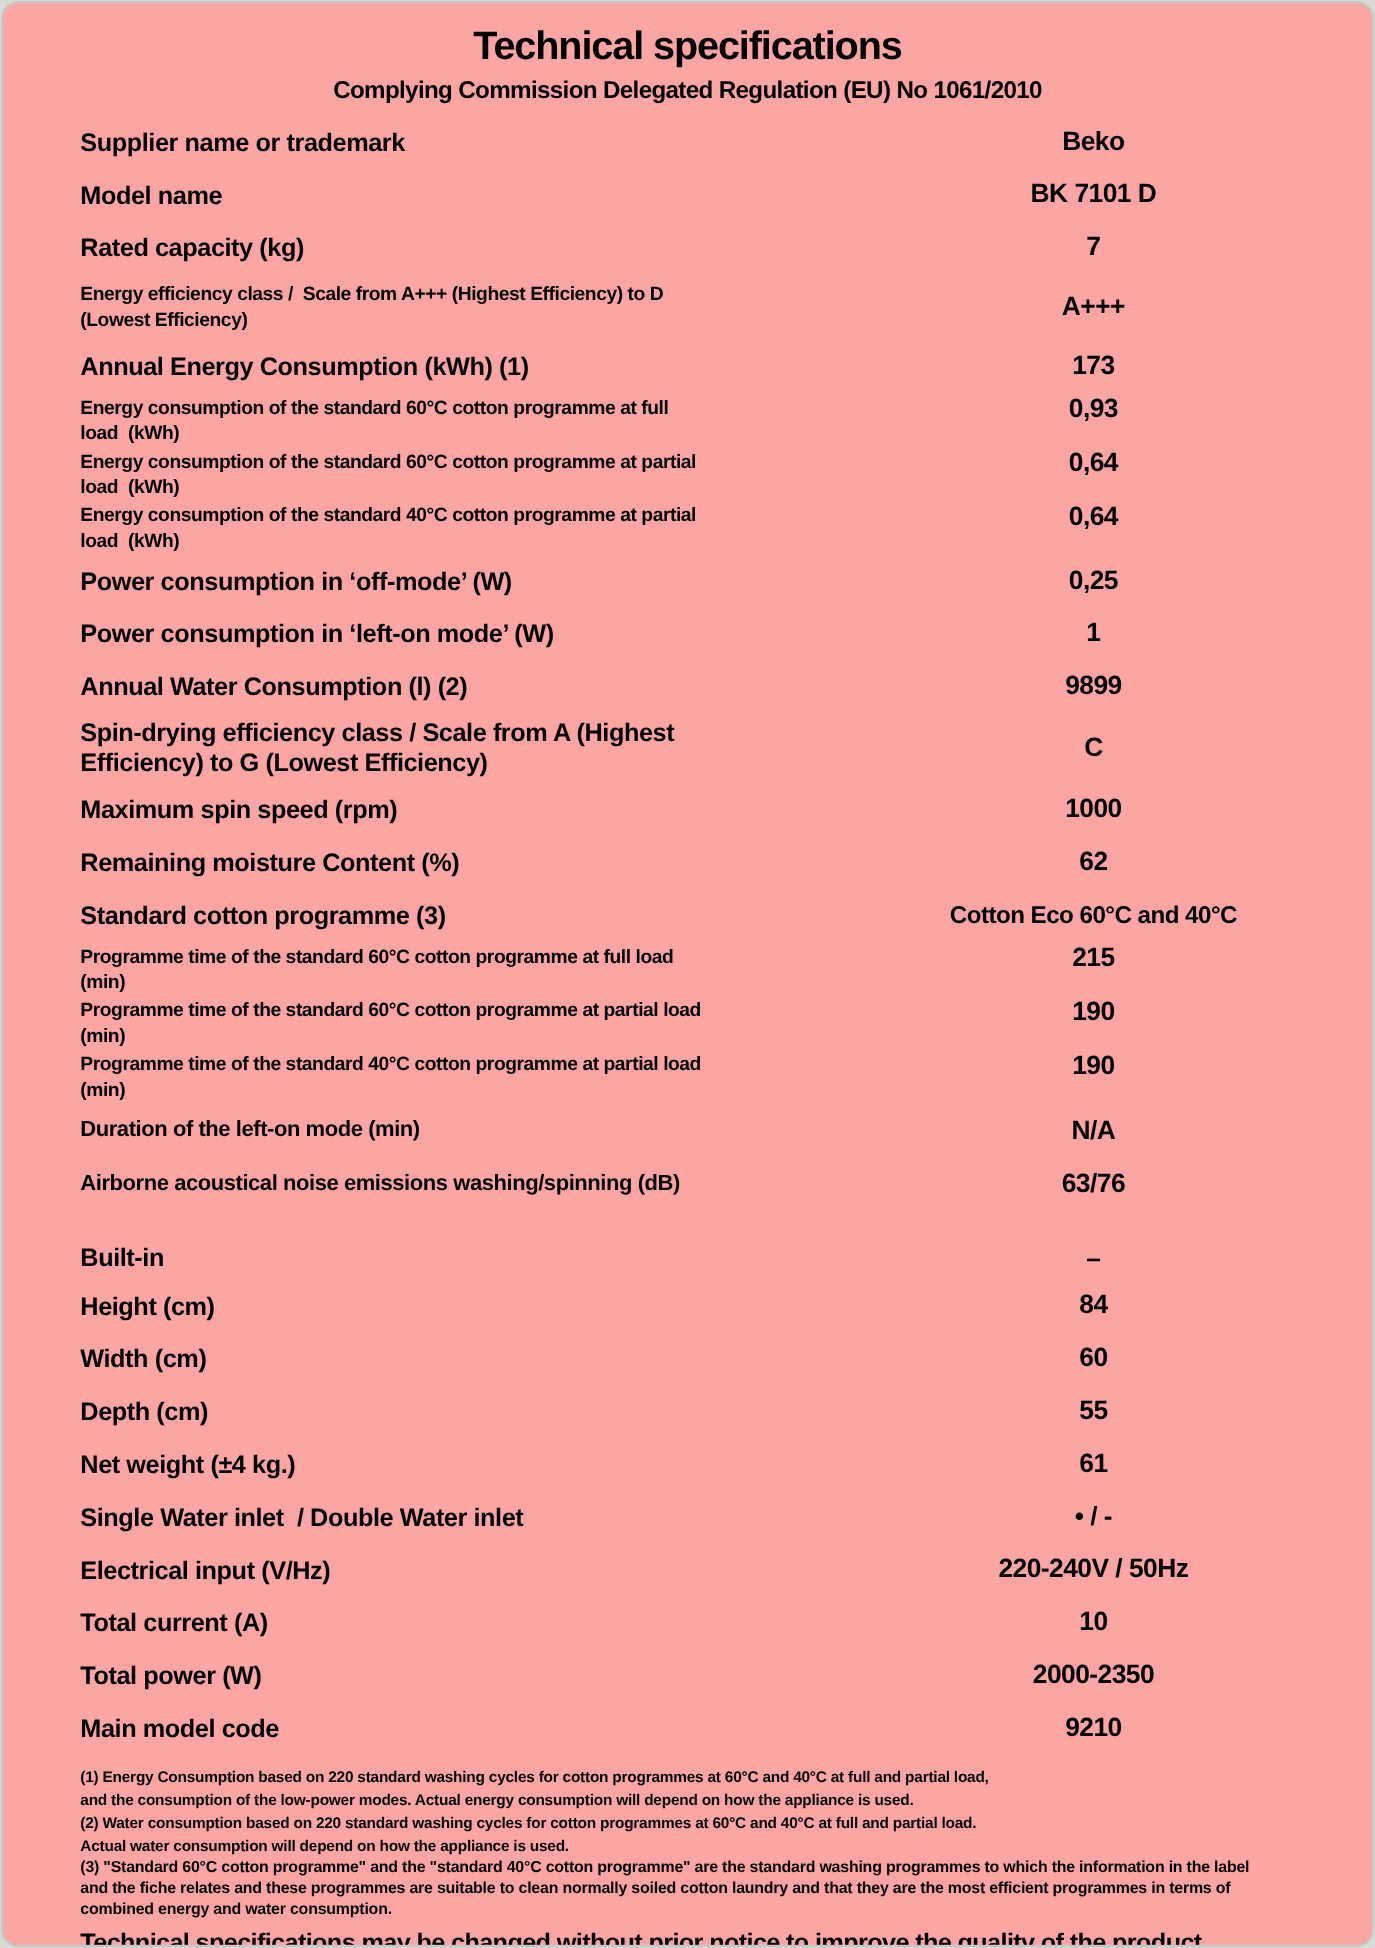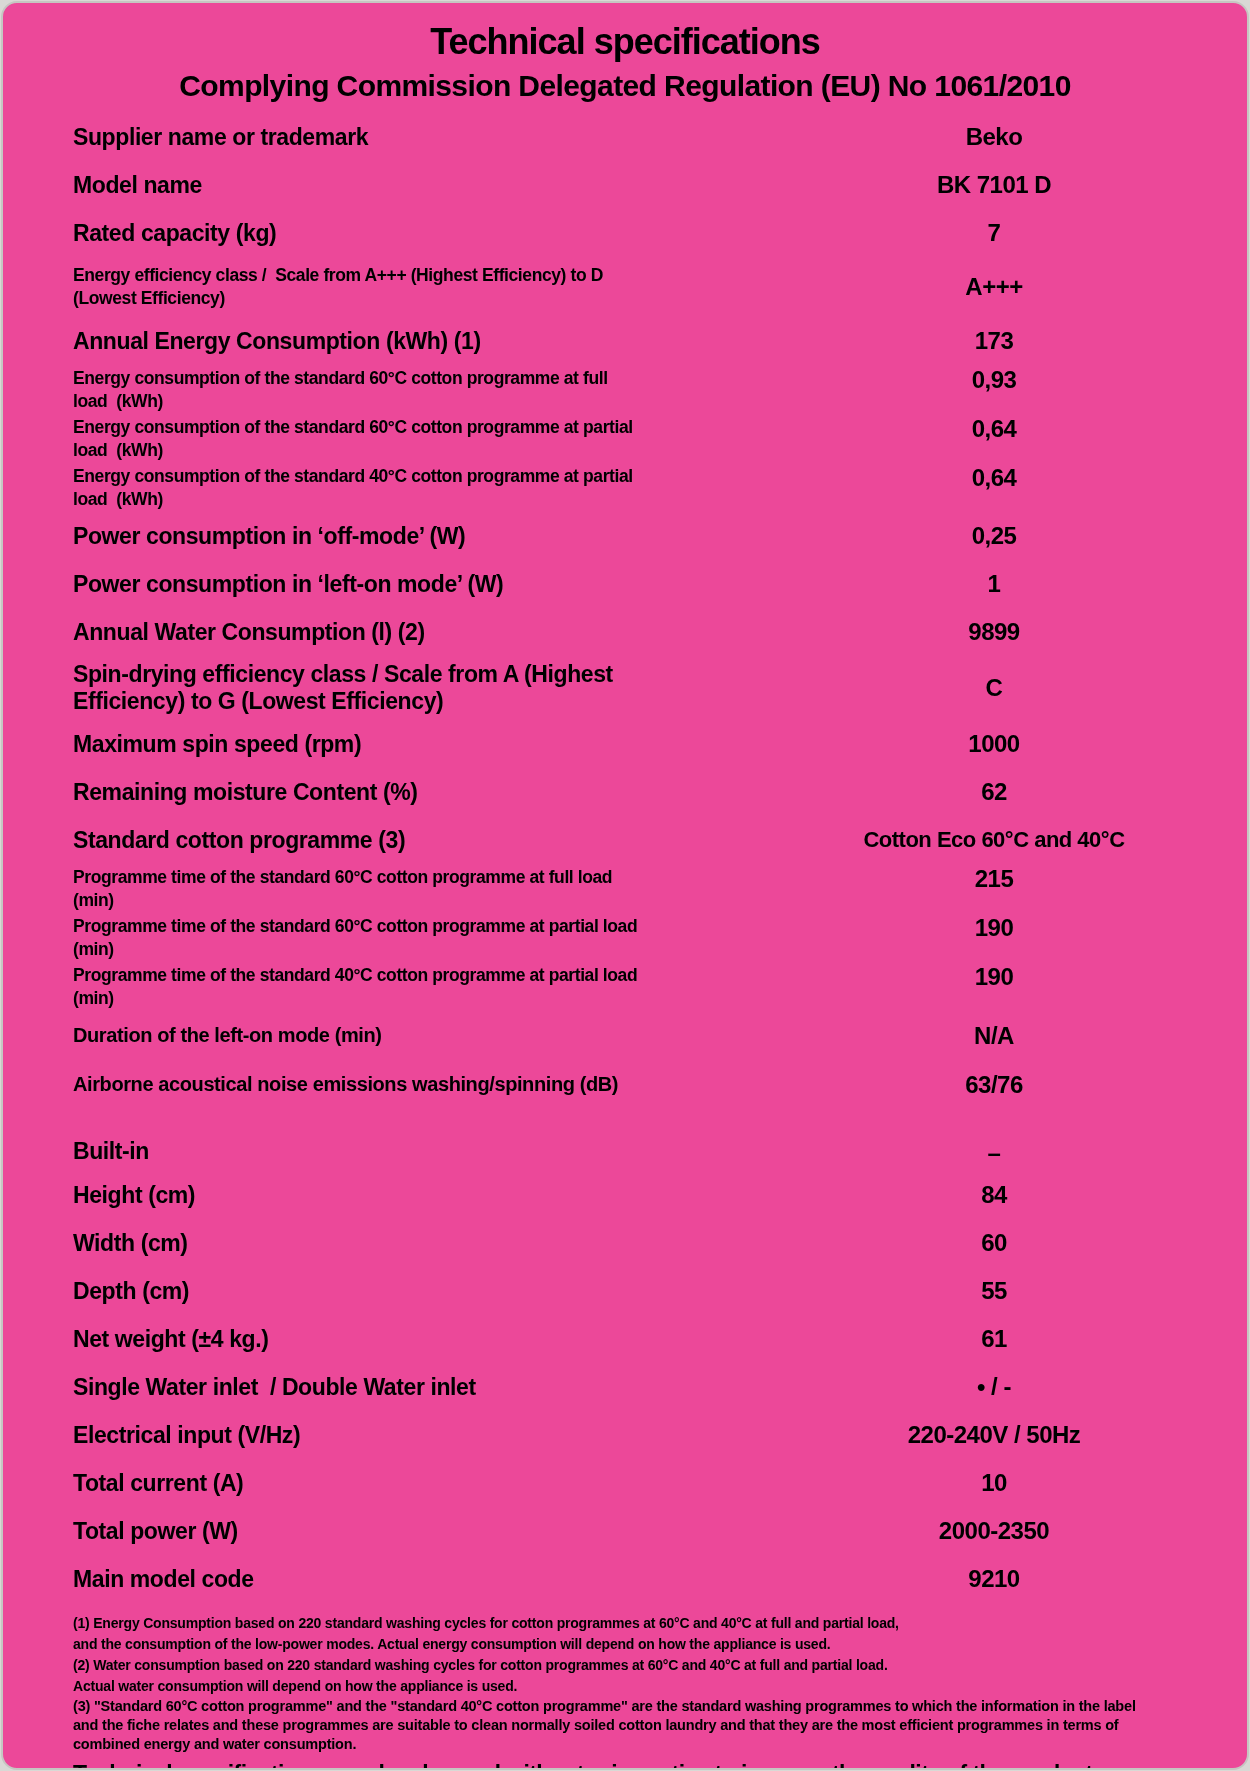--- a/index.html
+++ b/index.html
@@ -12,7 +12,7 @@
   }
   .card{
     position:absolute; inset:1px;
-    background:#ec4899;
+    background:#fca5a5;
     border:2px solid #c6c6c2;
     border-radius:16px;
     box-sizing:border-box;

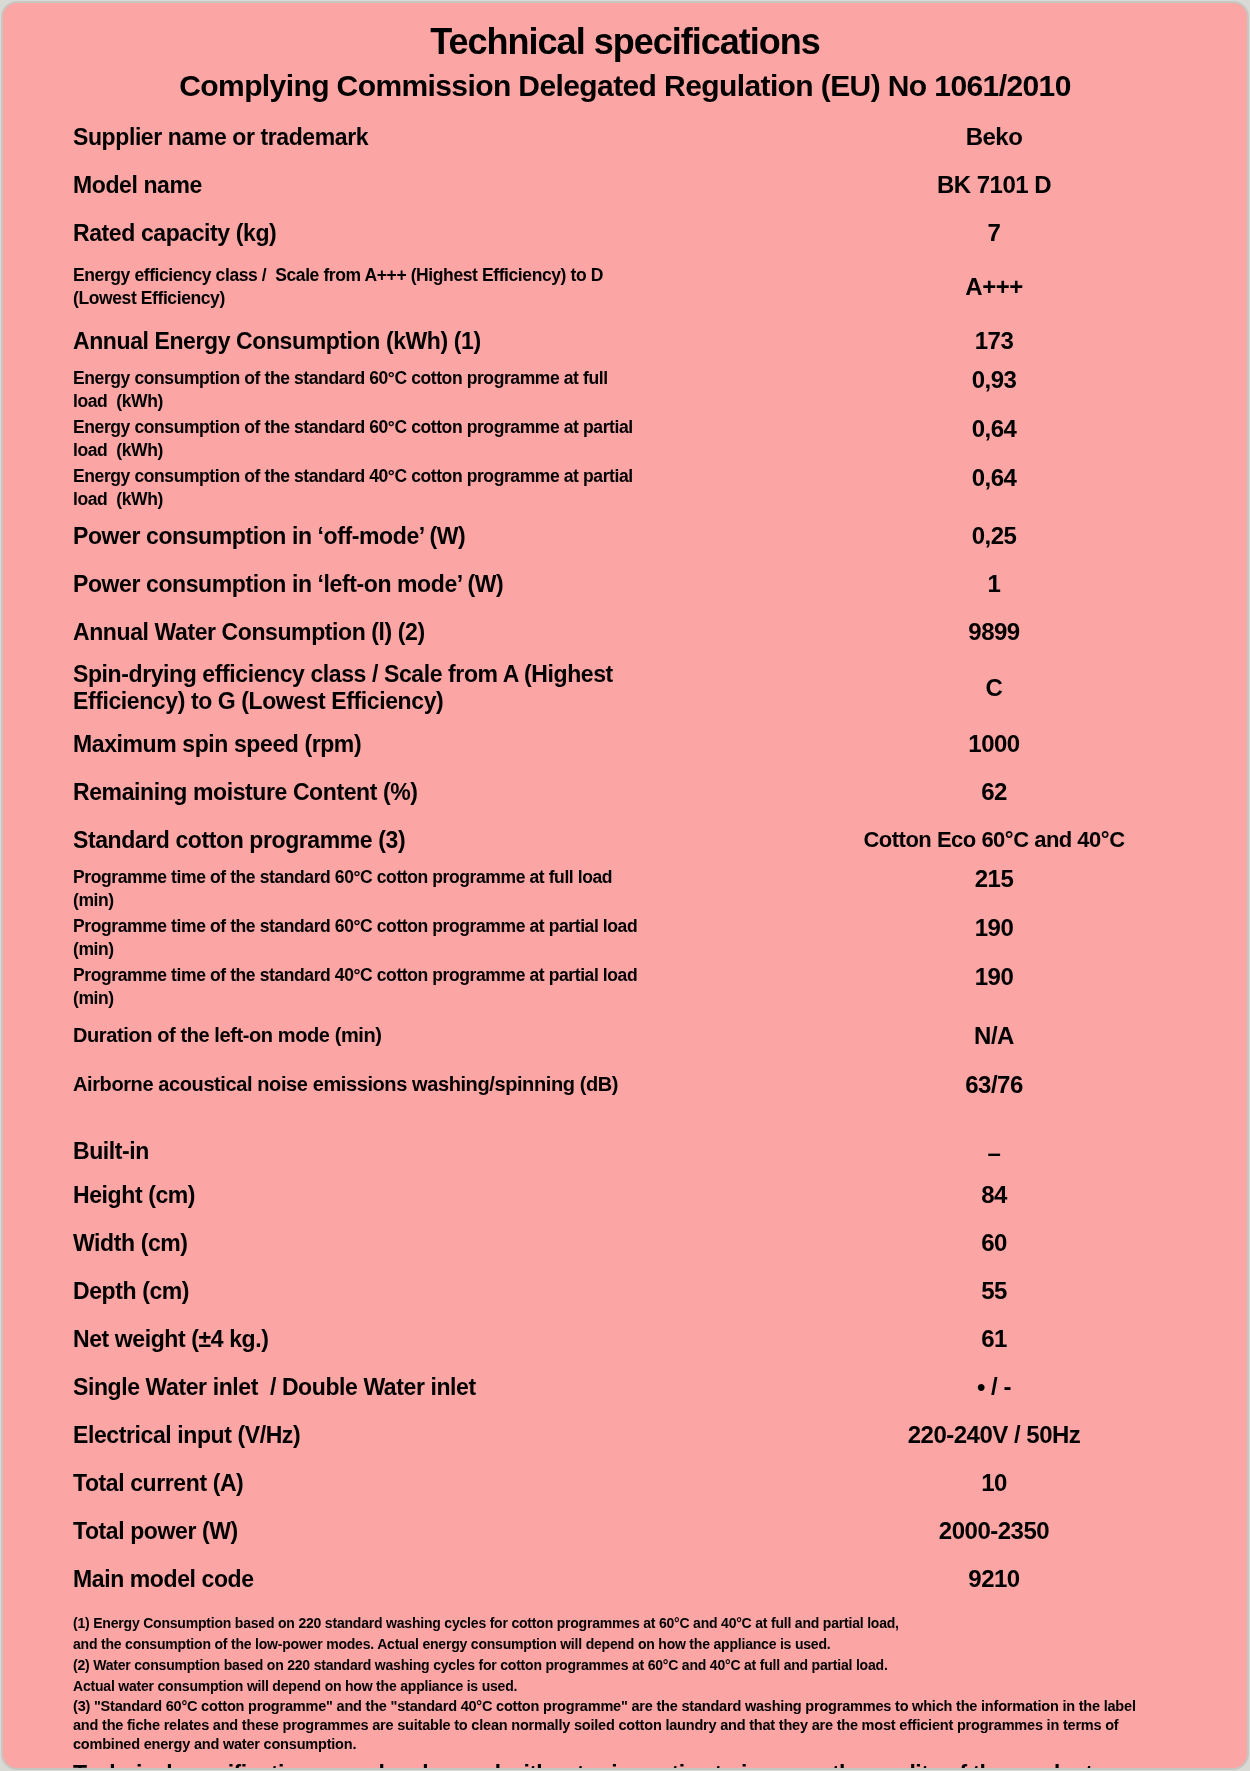--- a/index.html
+++ b/index.html
@@ -27,7 +27,7 @@
   .page-subtitle{
     margin:6px 10px 0;
     text-align:center;
-    font-size:30px; font-weight:bold;
+    font-size:22px; font-weight:bold;
     letter-spacing:-0.6px;
   }
   .spec-table{margin-top:10px;}

